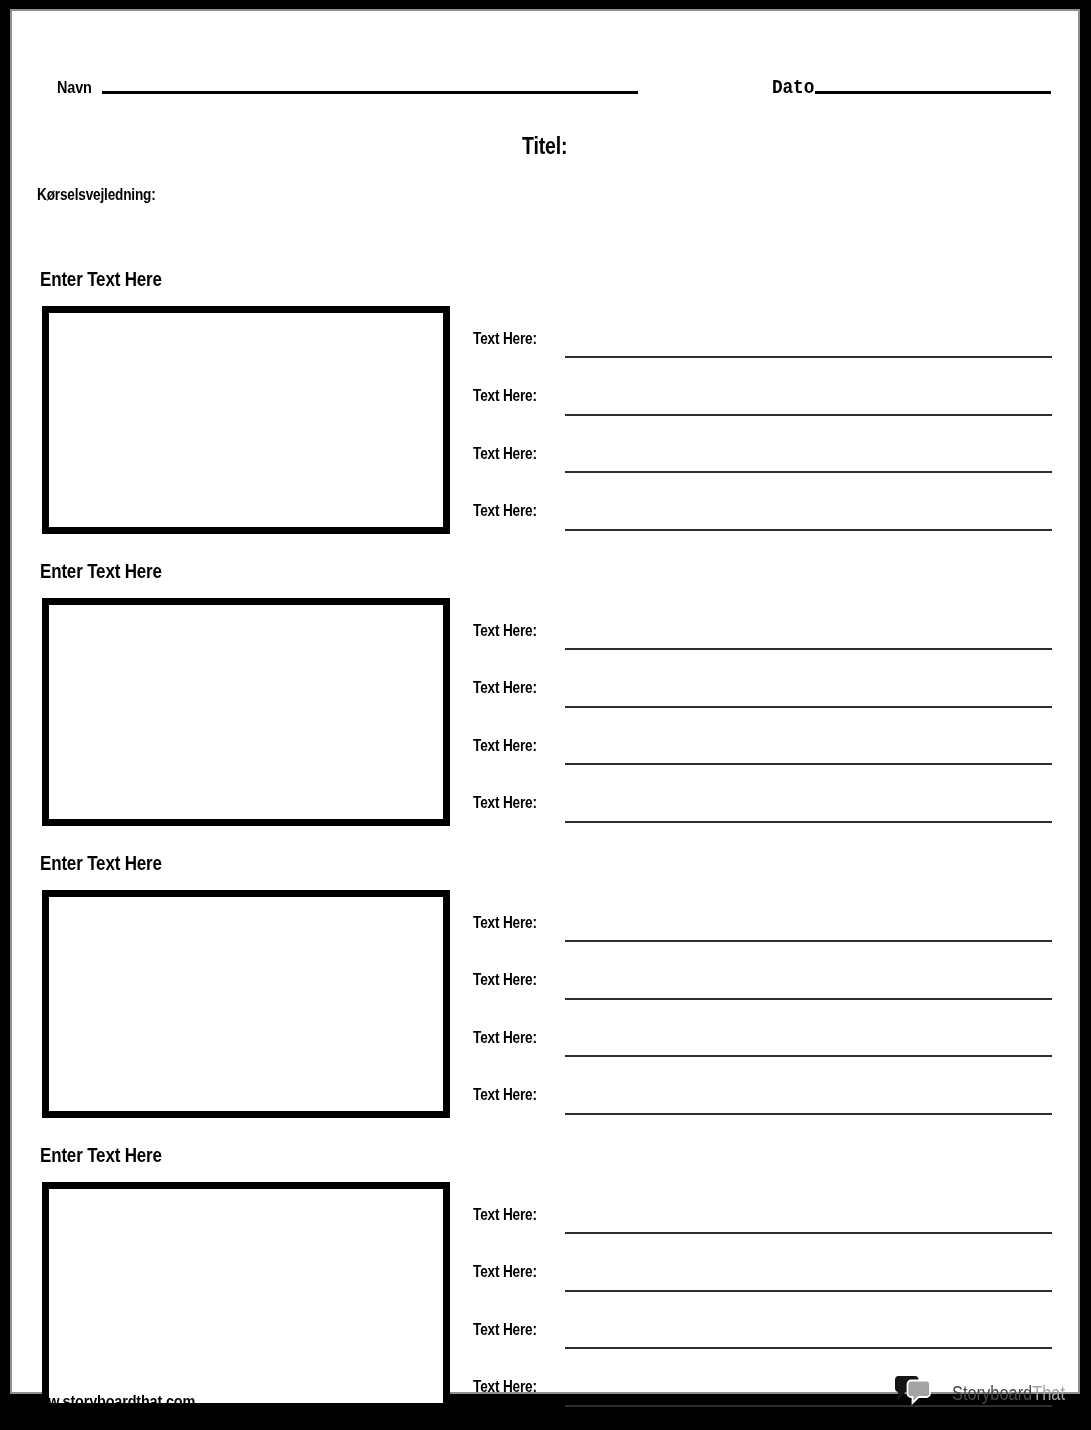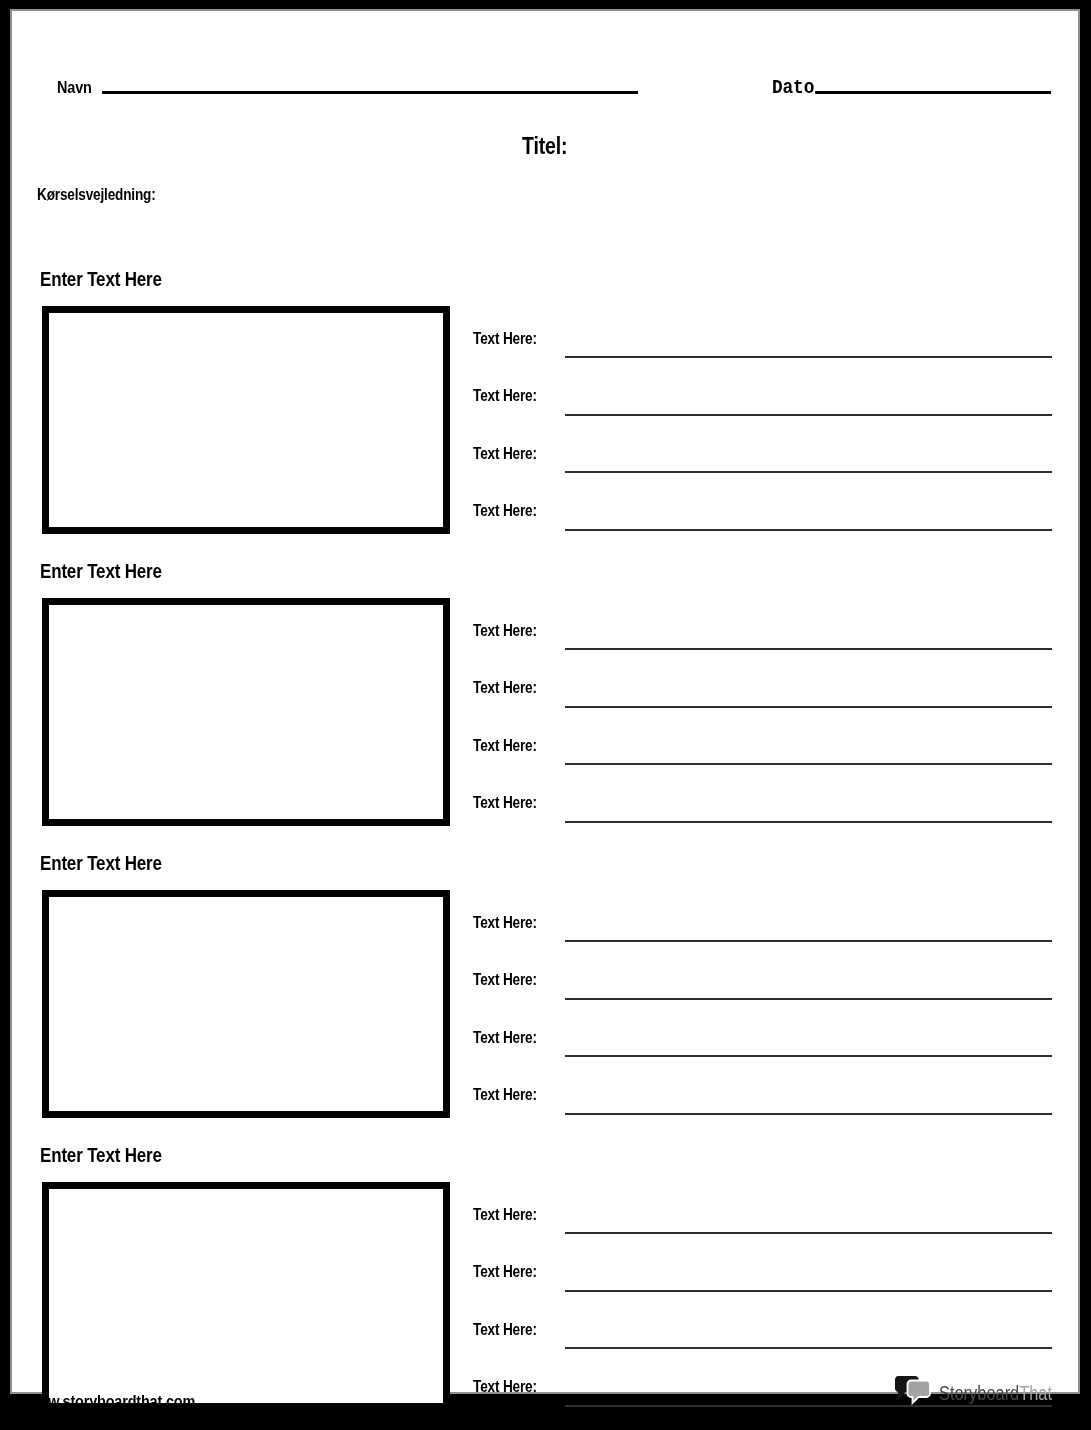--- a/index.html
+++ b/index.html
@@ -57,7 +57,7 @@
   .website { left:14px; top:1355px; font-size:17px; line-height:15px; }
   .logo {
     left:883px; top:1337px; height:34px;
-    display:flex; align-items:center; gap:8px;
+    display:flex; align-items:center; gap:21px;
   }
   .logo-text {
     font-size:20px;

